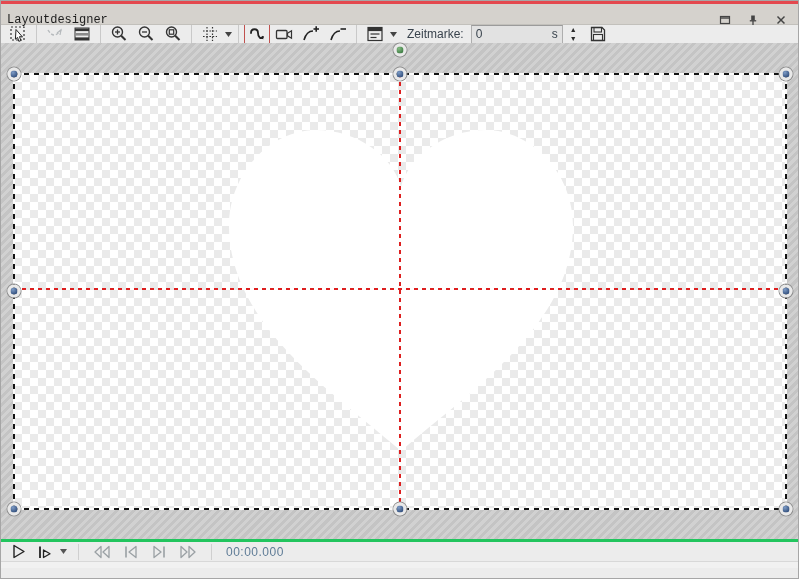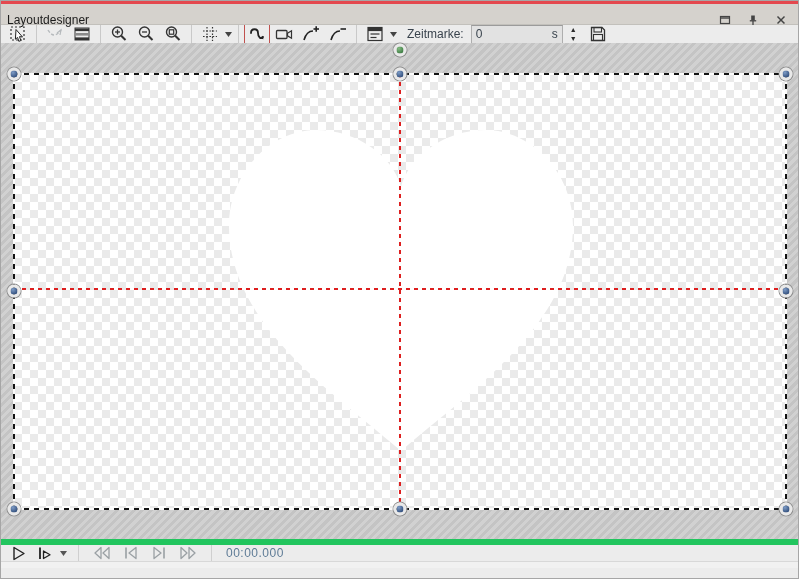--- a/index.html
+++ b/index.html
@@ -13,7 +13,7 @@
   
   .titlebar{height:24px;background:#d5d2cd;position:relative;border-bottom:1px solid #c2c0bb;}
   .accent{height:3px;background:#e4484e;}
-  .title-row{display:flex;align-items:center;height:31px;padding:0 6px;}
+  .title-row{display:flex;align-items:center;height:31px;padding:0 6px;font-family:Liberation Mono, monospace;}
   .title-text{font-size:12px;color:#1c1c1c;}
   .win-controls{margin-left:auto;display:flex;align-items:center;gap:14px;padding-right:4px;}
   .win-btn{width:14px;height:14px;display:flex;align-items:center;justify-content:center;cursor:default;}

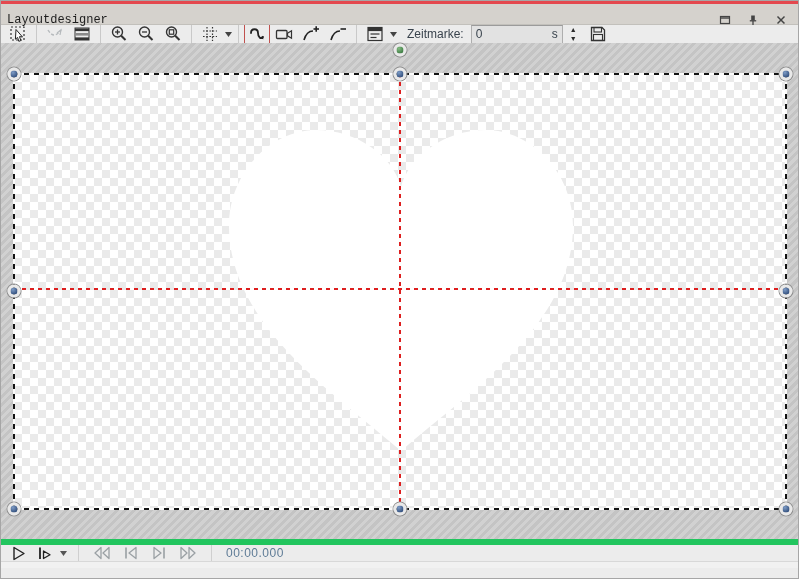--- a/index.html
+++ b/index.html
@@ -60,7 +60,7 @@
   .handle.blue{background:radial-gradient(circle at 35% 30%,#7e9cc6,#33507e 75%);}
   .handle.green{background:radial-gradient(circle at 35% 30%,#84bb82,#3f7d44 75%);}
   
-  .transport{height:22px;background:#ececec;border-top:6px solid #22c55e;
+  .transport{height:22px;background:#ececec;border-top:3px solid #22c55e;
     display:flex;align-items:center;padding:0 6px;gap:4px;}
   .pbtn{height:20px;display:flex;align-items:center;justify-content:center;padding:0 3px;}
   .psep{width:1px;height:16px;background:#cfcfcf;margin:0 6px;}

